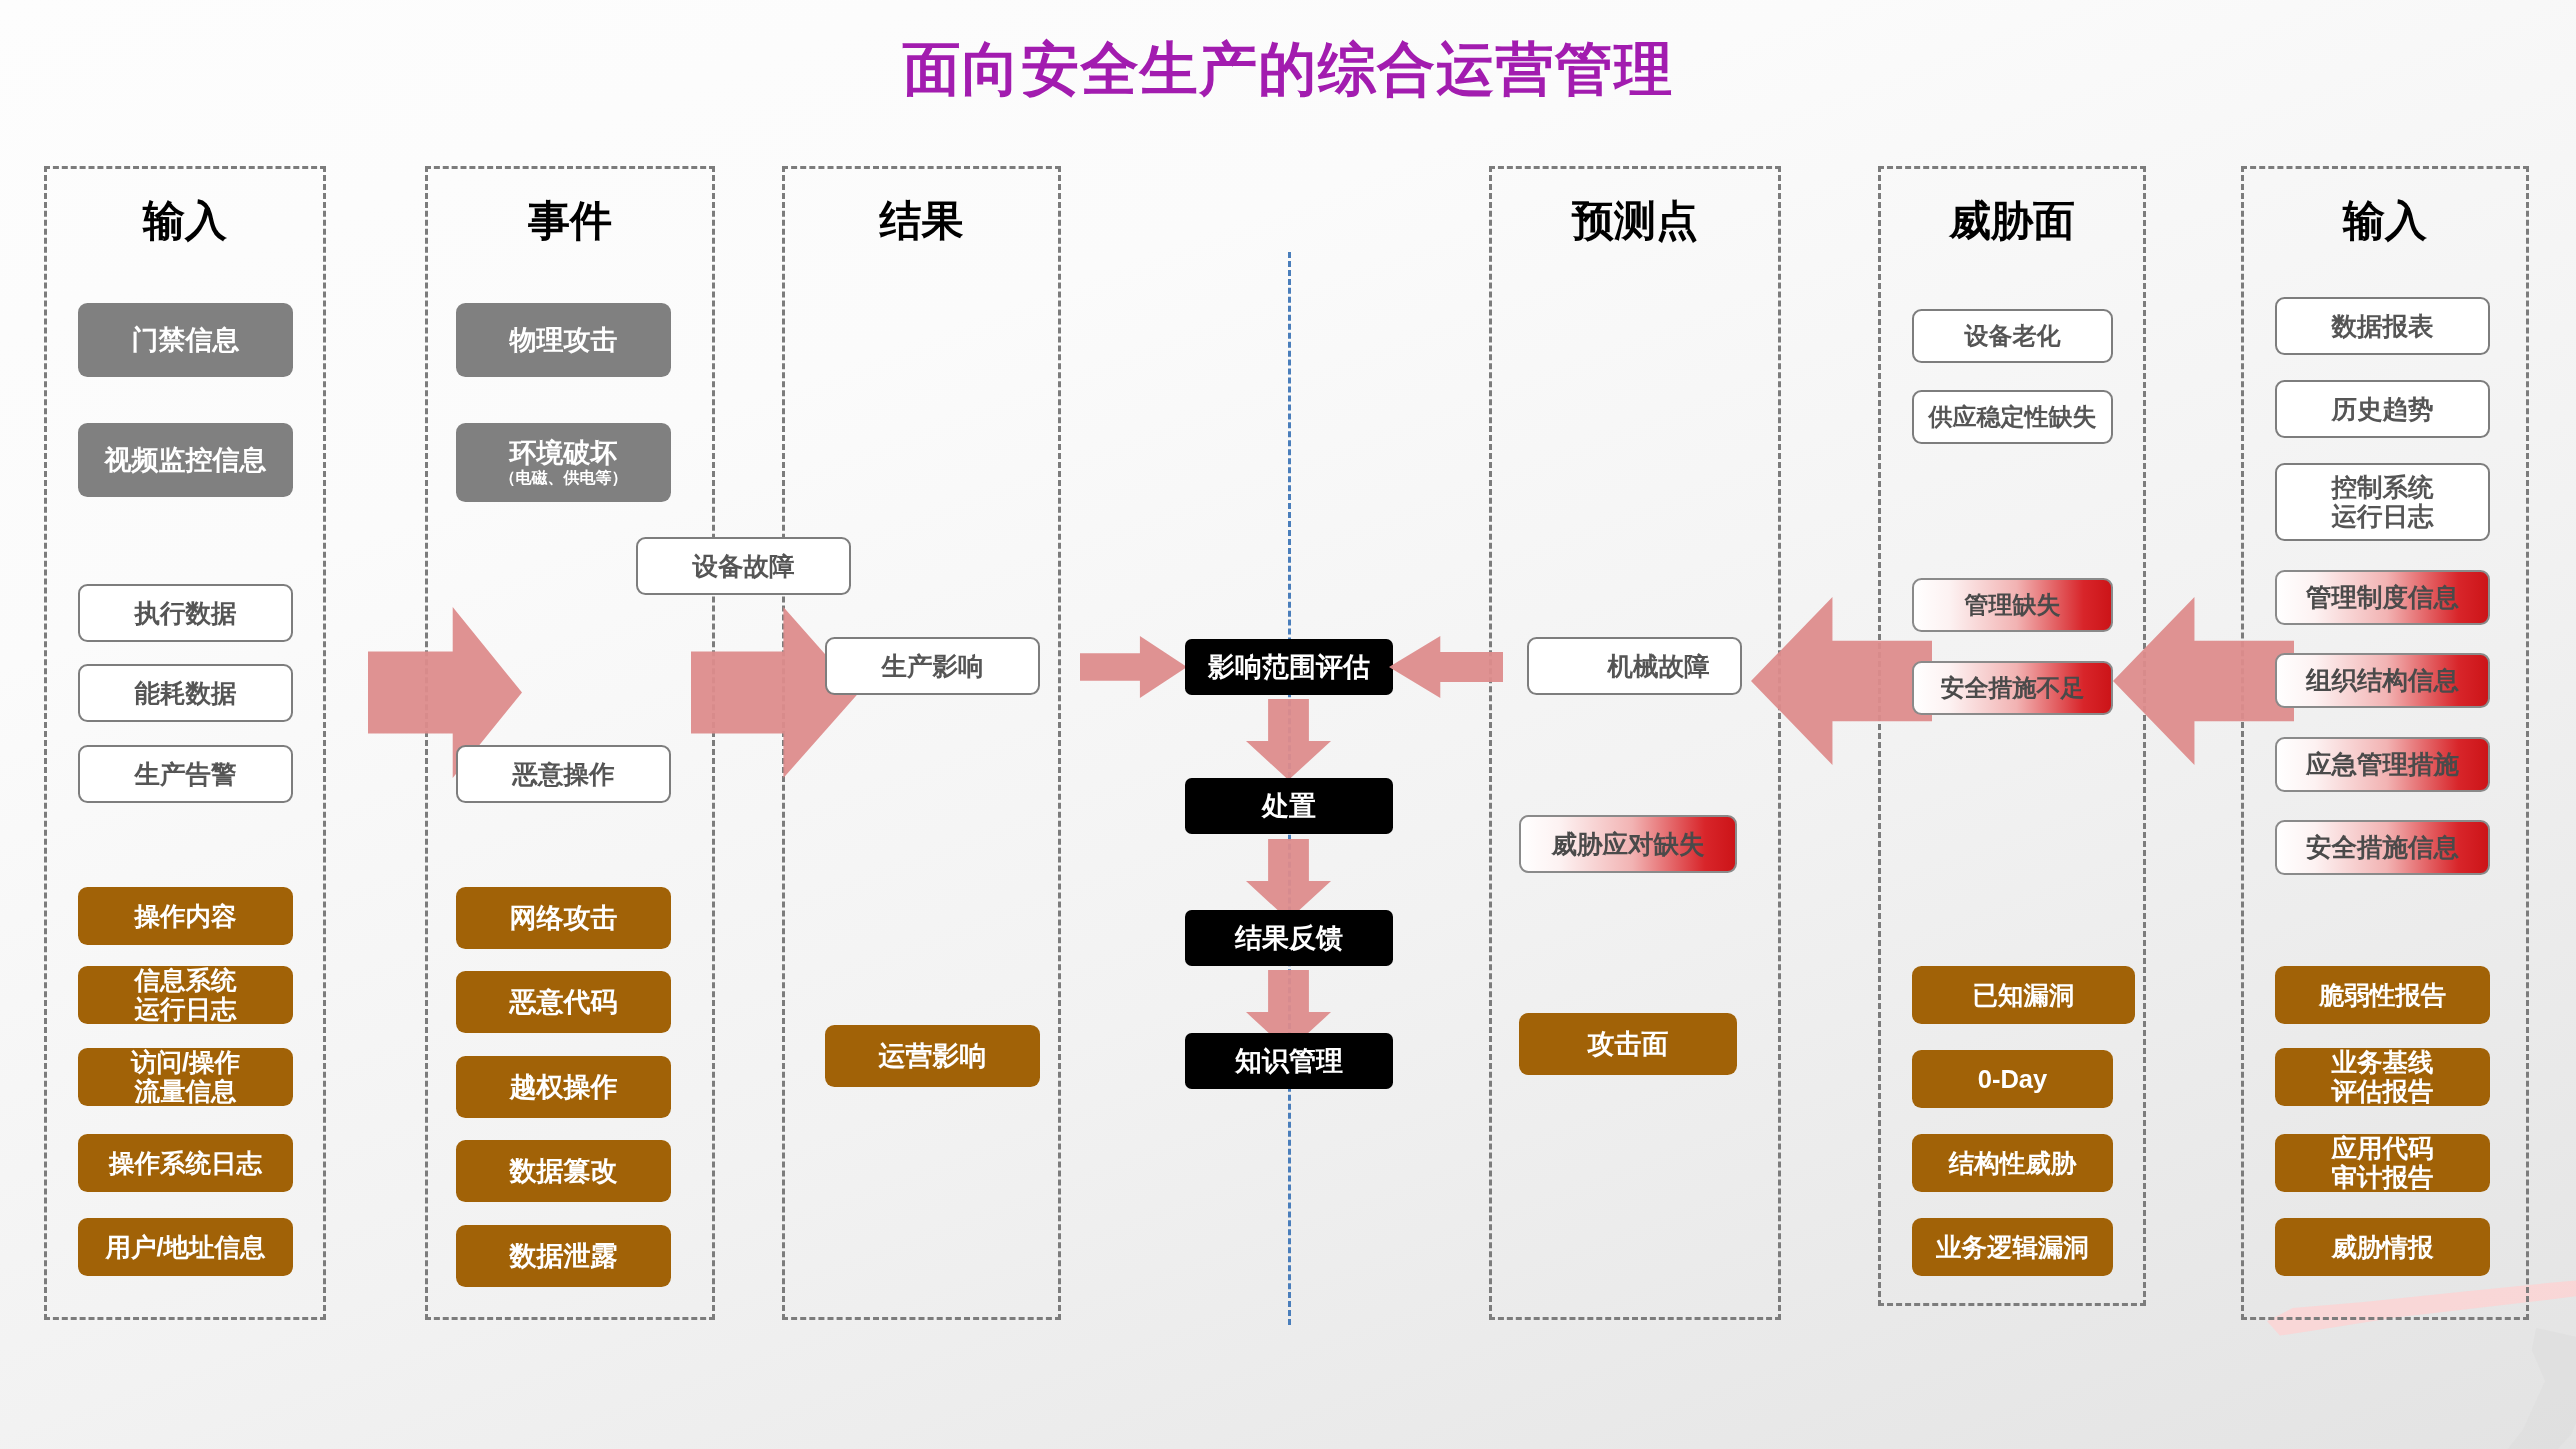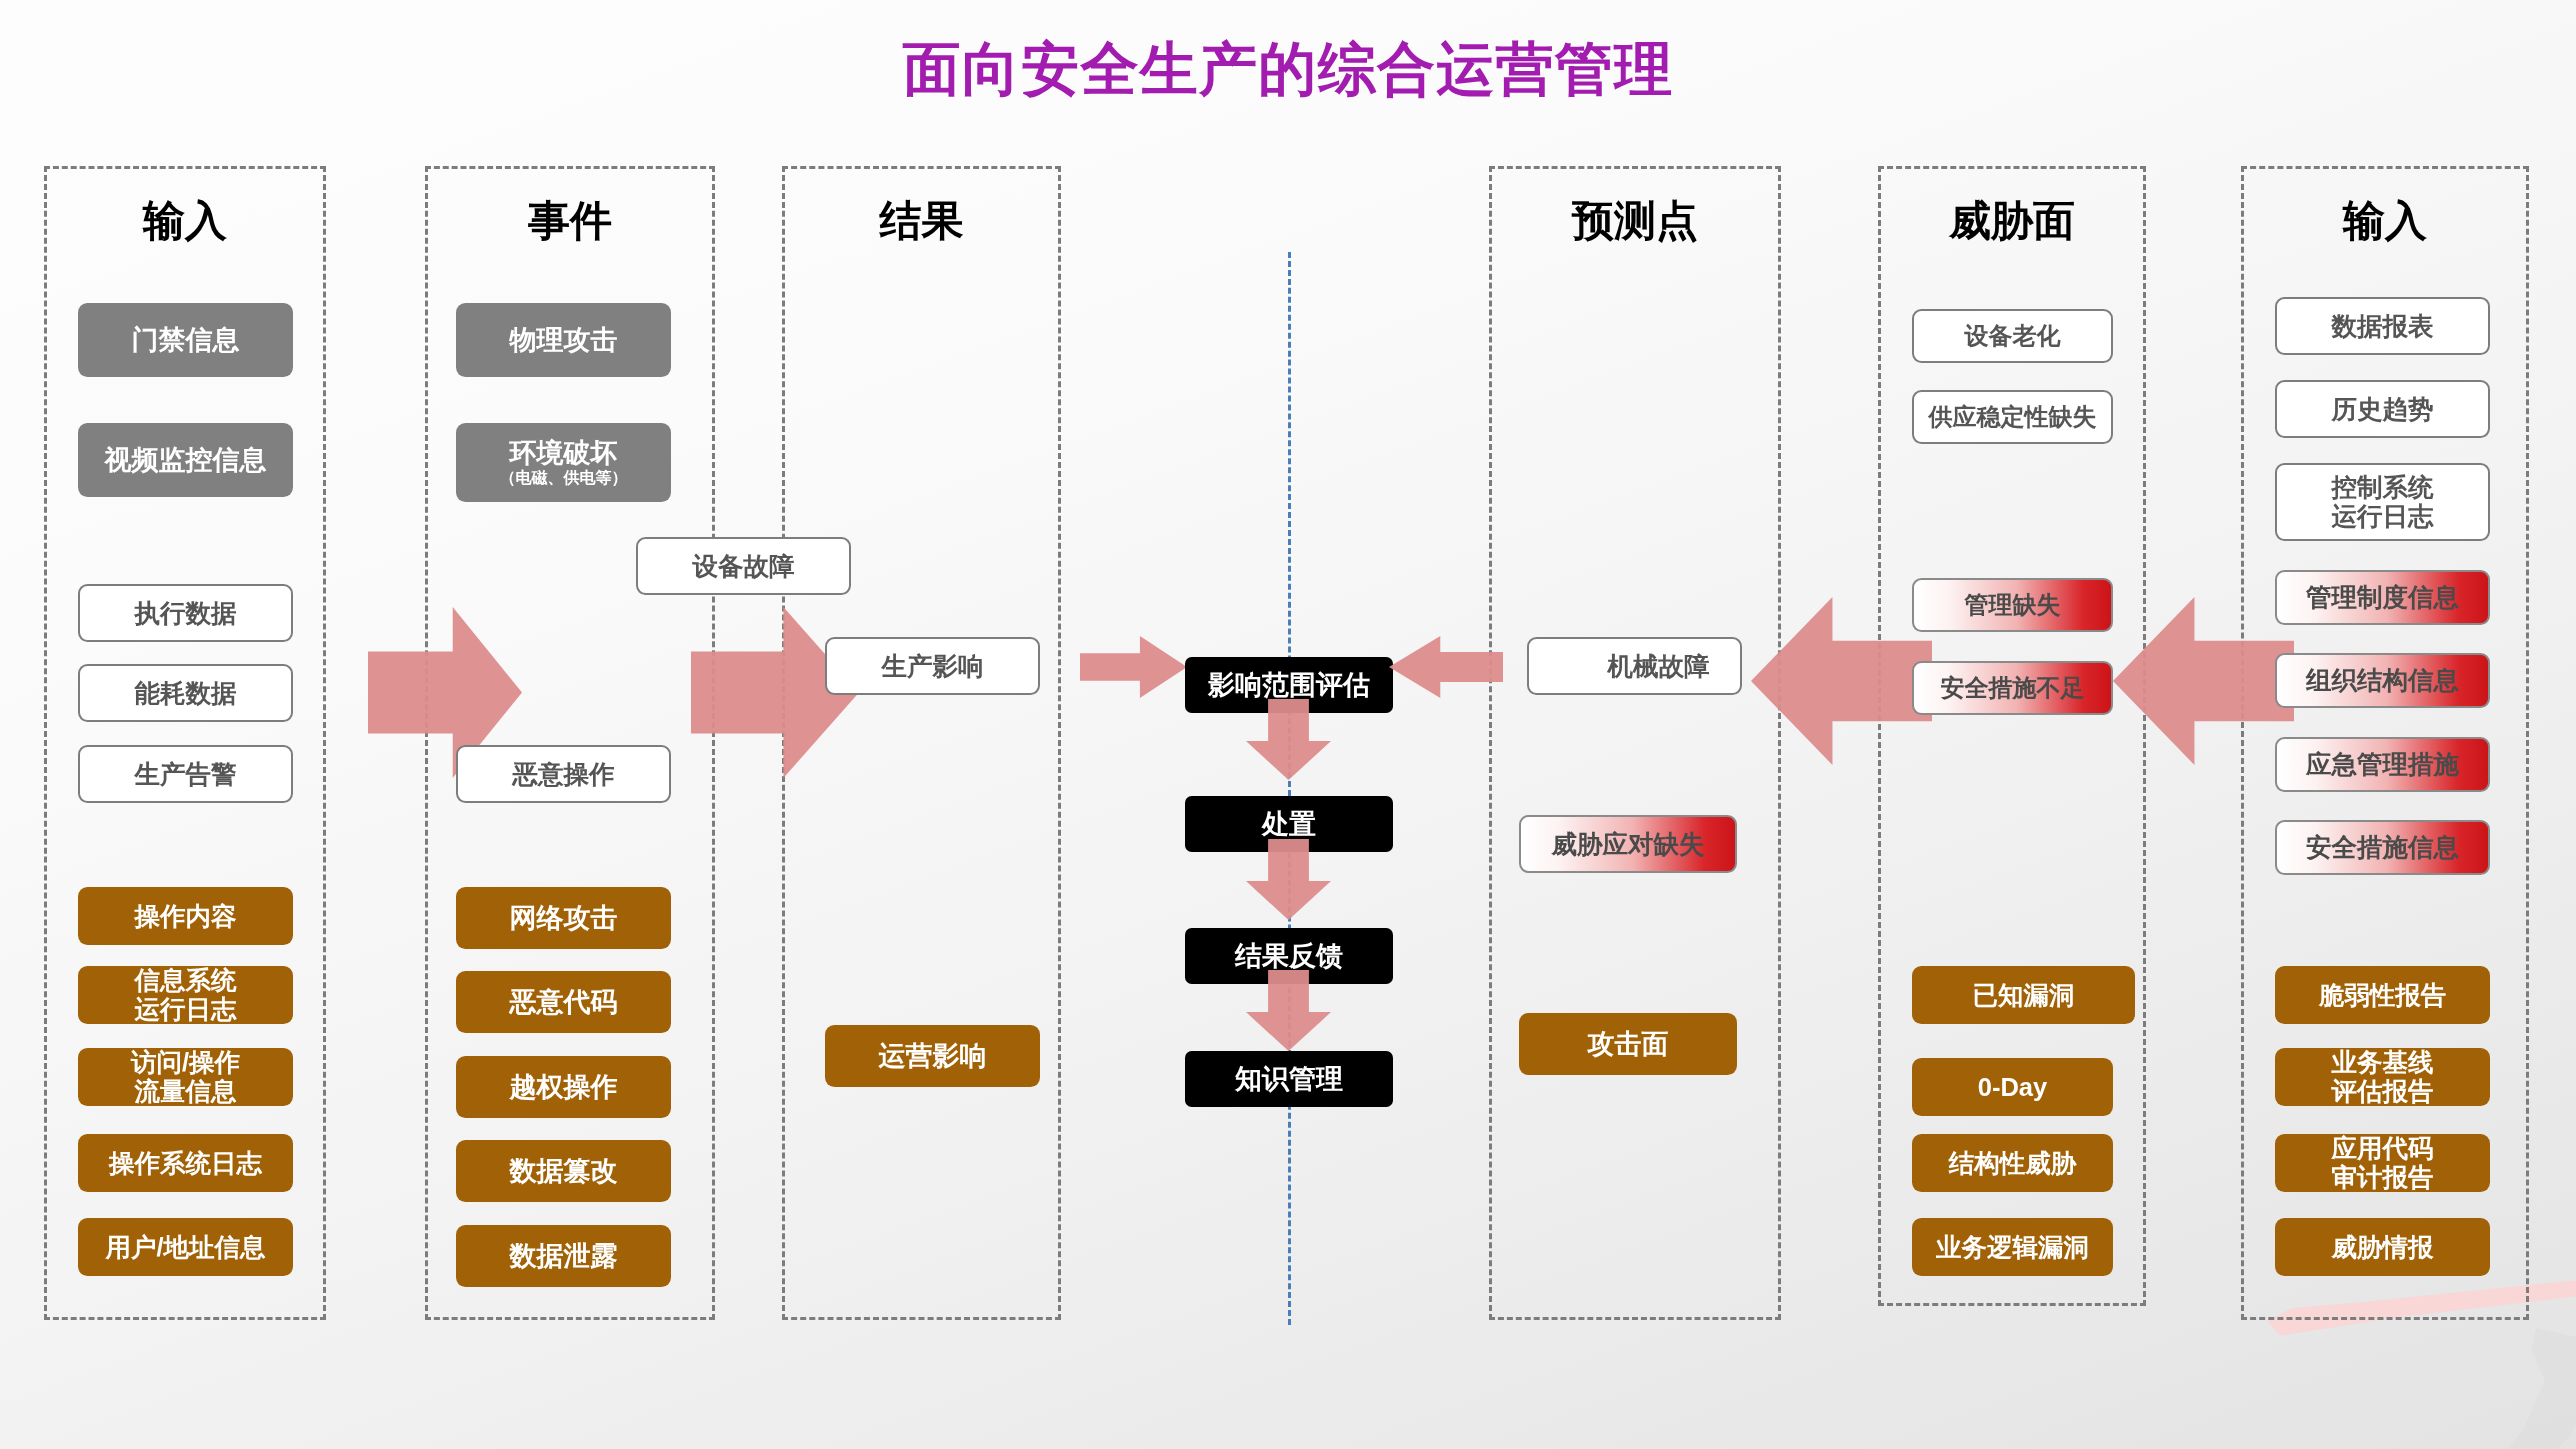--- a/index.html
+++ b/index.html
@@ -50,7 +50,7 @@
   .n-gray{background:#808080;color:#fff;border:none;}
   .n-white{background:#fff;color:#555;border:2px solid #7d7d7d;}
   .n-red{background:#a16207;color:#fff;border:none;}
-  .n-black{background:#000;color:#fff;border-radius:6.7px;margin-top:18px;}
+  .n-black{background:#000;color:#fff;border-radius:6.7px;}
   .n-grad{
     background:linear-gradient(90deg,#ffffff 0%,#fdf2f2 18%,#f2b3b3 52%,#d8252a 86%,#cc1418 100%);
     color:#4a4a4a;border:2px solid #8a8a8a;

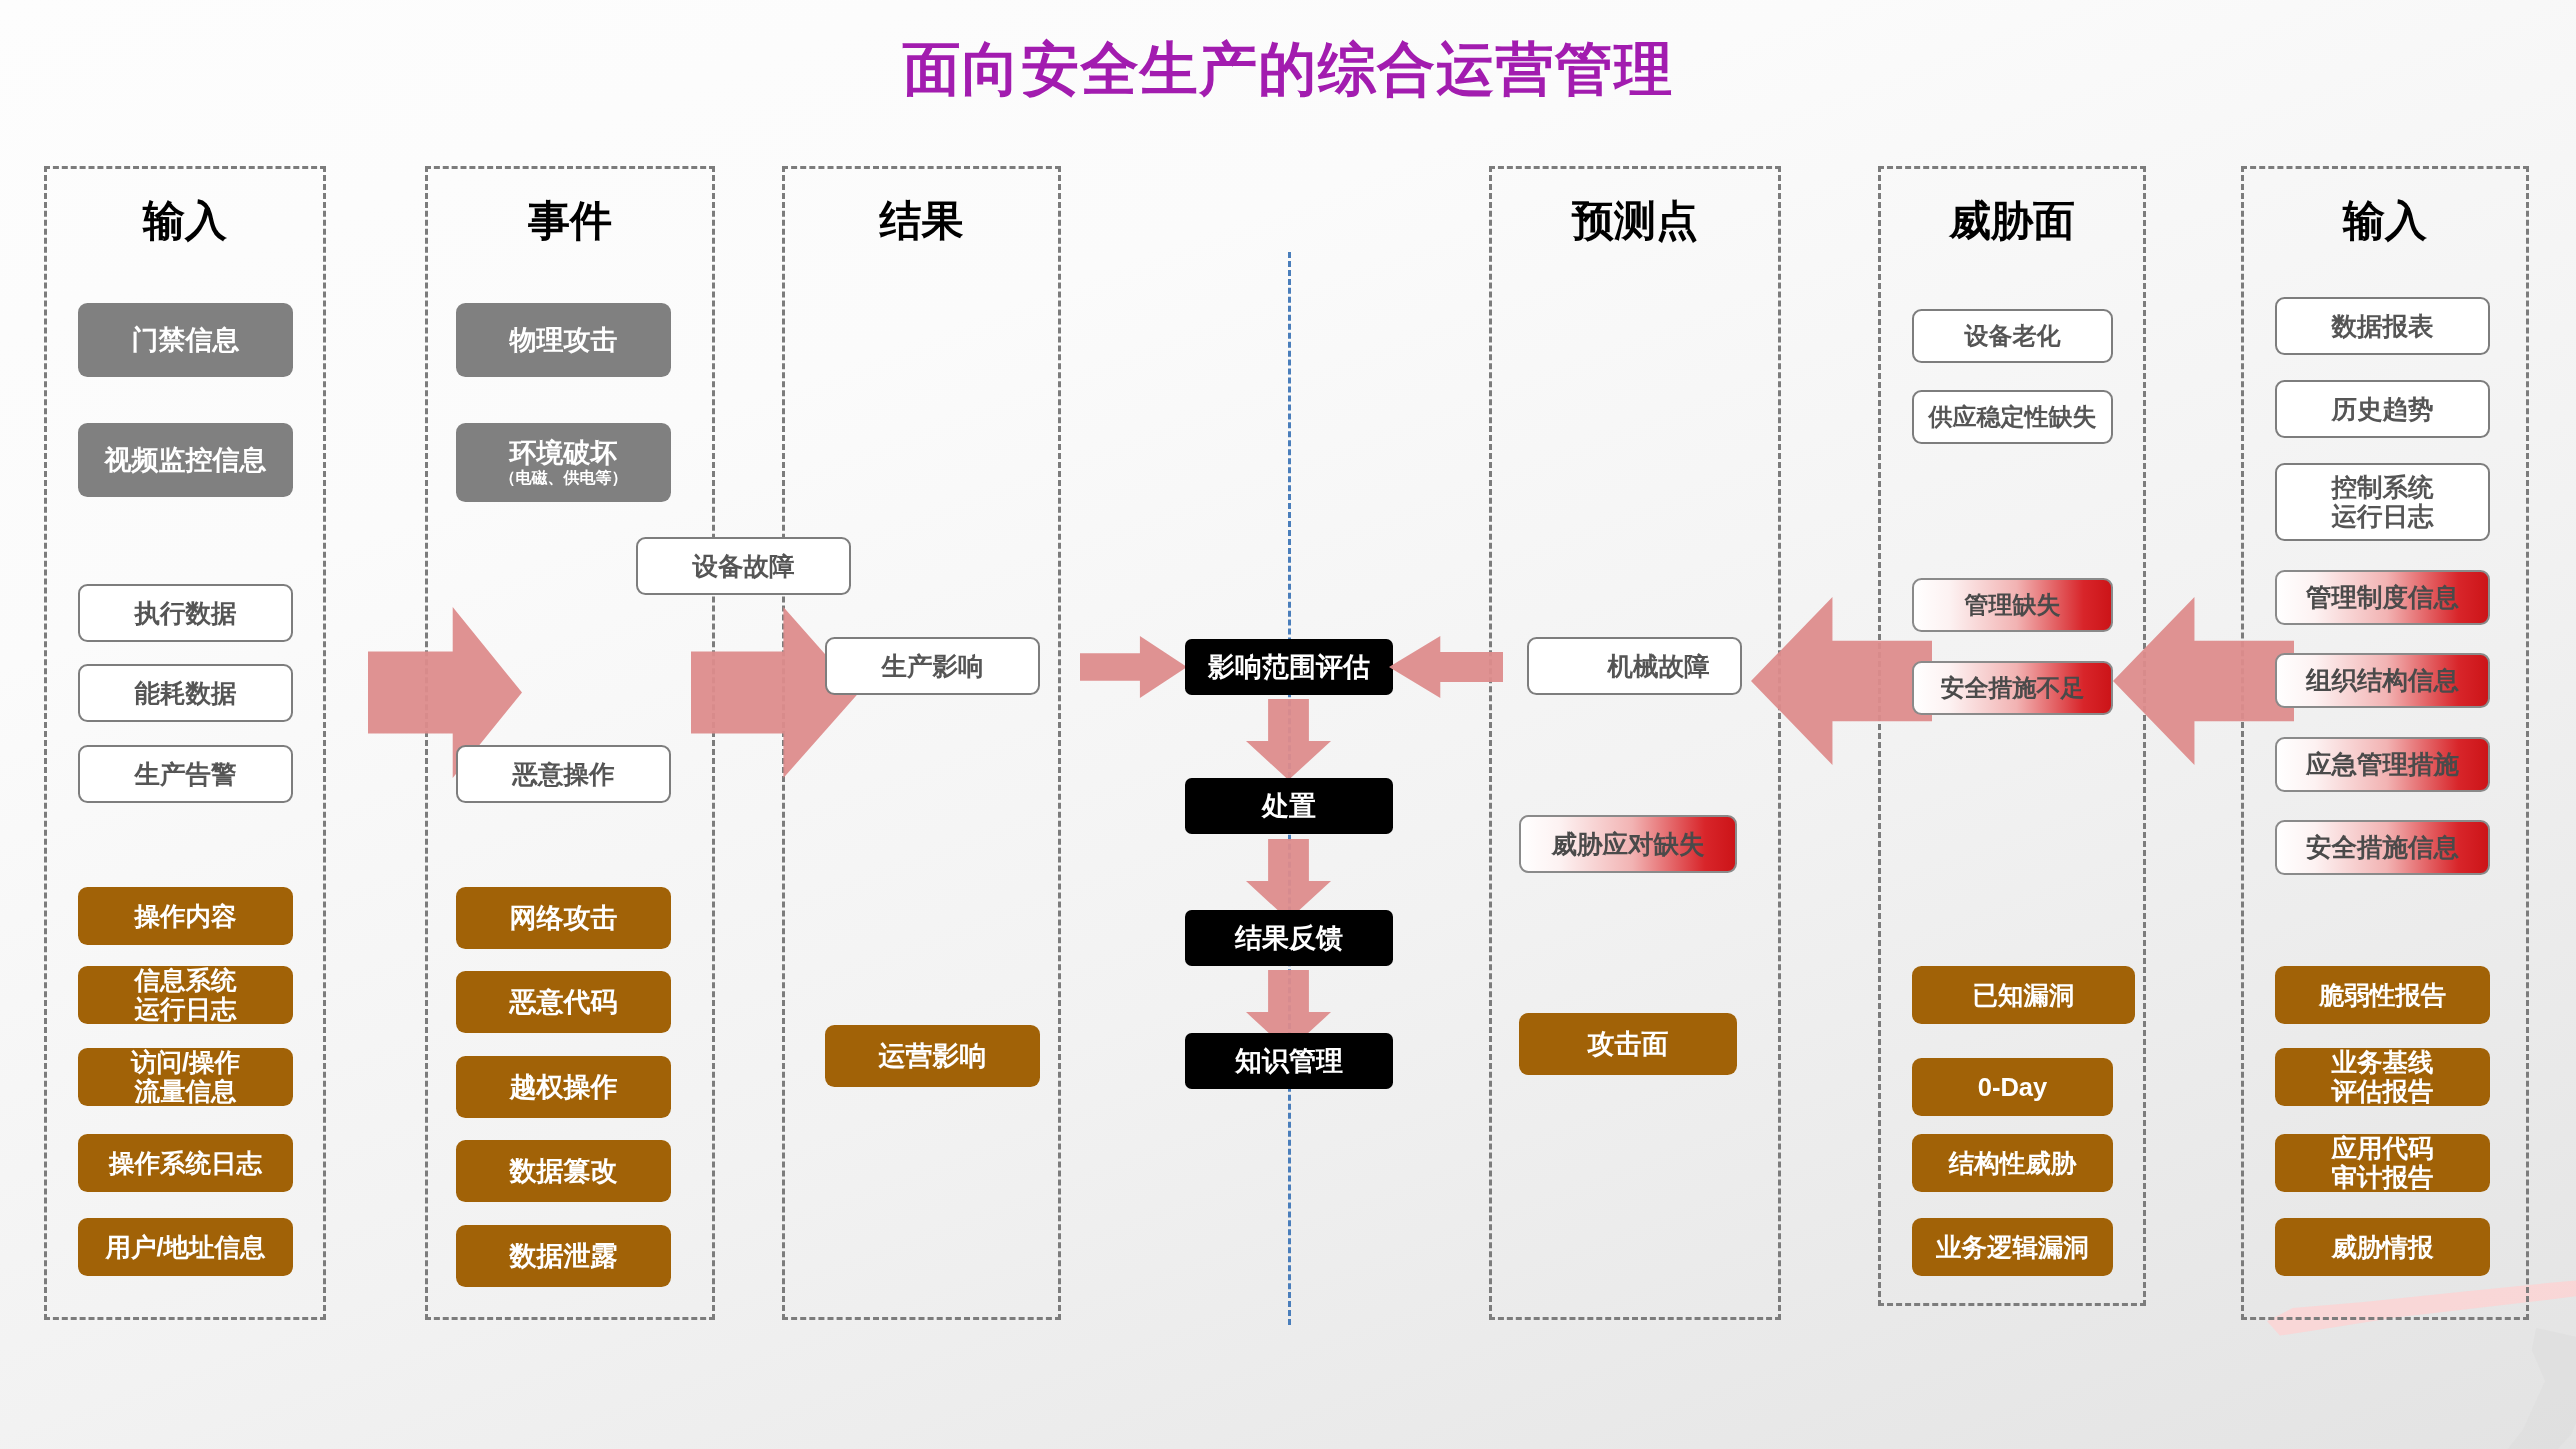--- a/index.html
+++ b/index.html
@@ -156,7 +156,7 @@
   <div class="node n-grad" style="left:1912px;top:661px;width:201px;height:54px;font-size:24px;">安全措施不足</div>
 
   <div class="node n-red" style="left:1912px;top:966px;width:223px;height:58px;font-size:25.5px;">已知漏洞</div>
-  <div class="node n-red" style="left:1912px;top:1050px;width:201px;height:58px;font-size:25.5px;margin-top:8px;">0-Day</div>
+  <div class="node n-red" style="left:1912px;top:1050px;width:201px;height:58px;font-size:25.5px;">0-Day</div>
   <div class="node n-red" style="left:1912px;top:1134px;width:201px;height:58px;font-size:25.5px;">结构性威胁</div>
   <div class="node n-red" style="left:1912px;top:1218px;width:201px;height:58px;font-size:25.5px;">业务逻辑漏洞</div>
 

